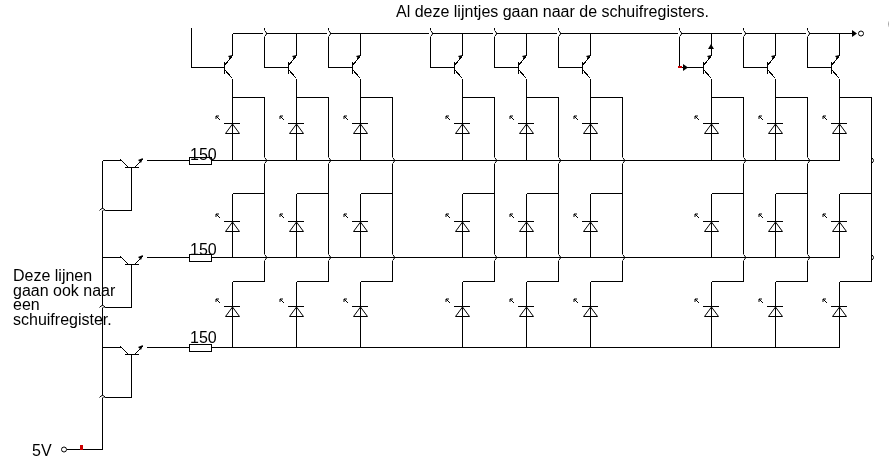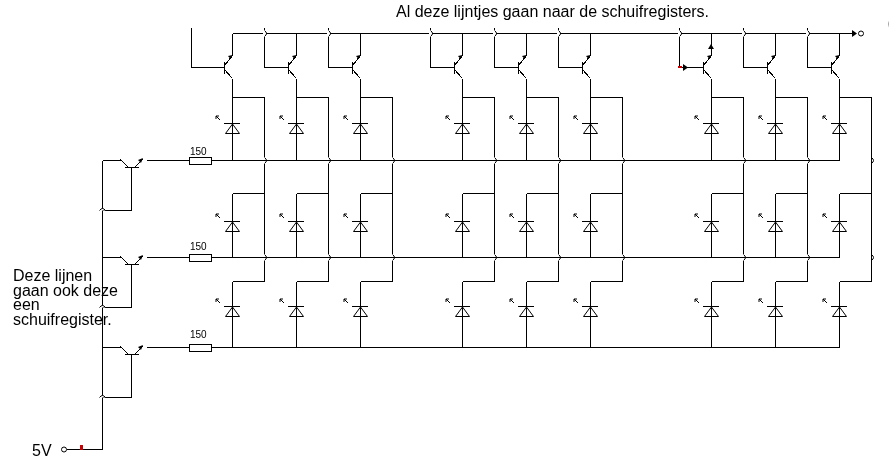--- a/index.html
+++ b/index.html
@@ -10,7 +10,7 @@
   #note-left { left: 13px; top: 269px; line-height: 14.5px; white-space: normal; width: 110px; }
   #label-0v { left: 856px; top: 16px; margin-left: 32px; }
   #label-5v { left: 32px; top: 442px; }
-  .rlabel { position: absolute; font-size: 10px; }
+  .rlabel { position: absolute; font-size: 16px; }
 </style>
 </head>
 <body>

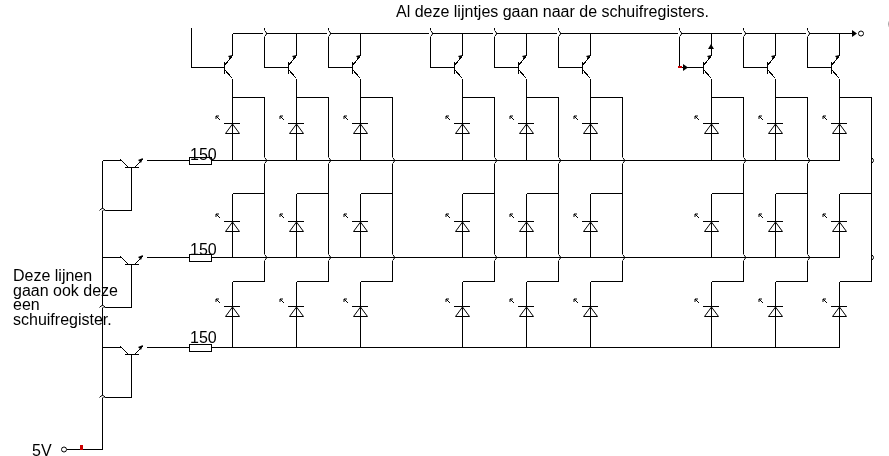--- a/index.html
+++ b/index.html
@@ -466,7 +466,7 @@
 <div class="lbl" id="note-top">Al deze lijntjes gaan naar de schuifregisters.</div>
 <div class="lbl" id="note-left">
   <div>Deze lijnen</div>
-  <div>gaan ook deze</div>
+  <div>gaan ook naar</div>
   <div>een</div>
   <div>schuifregister.</div>
 </div>

